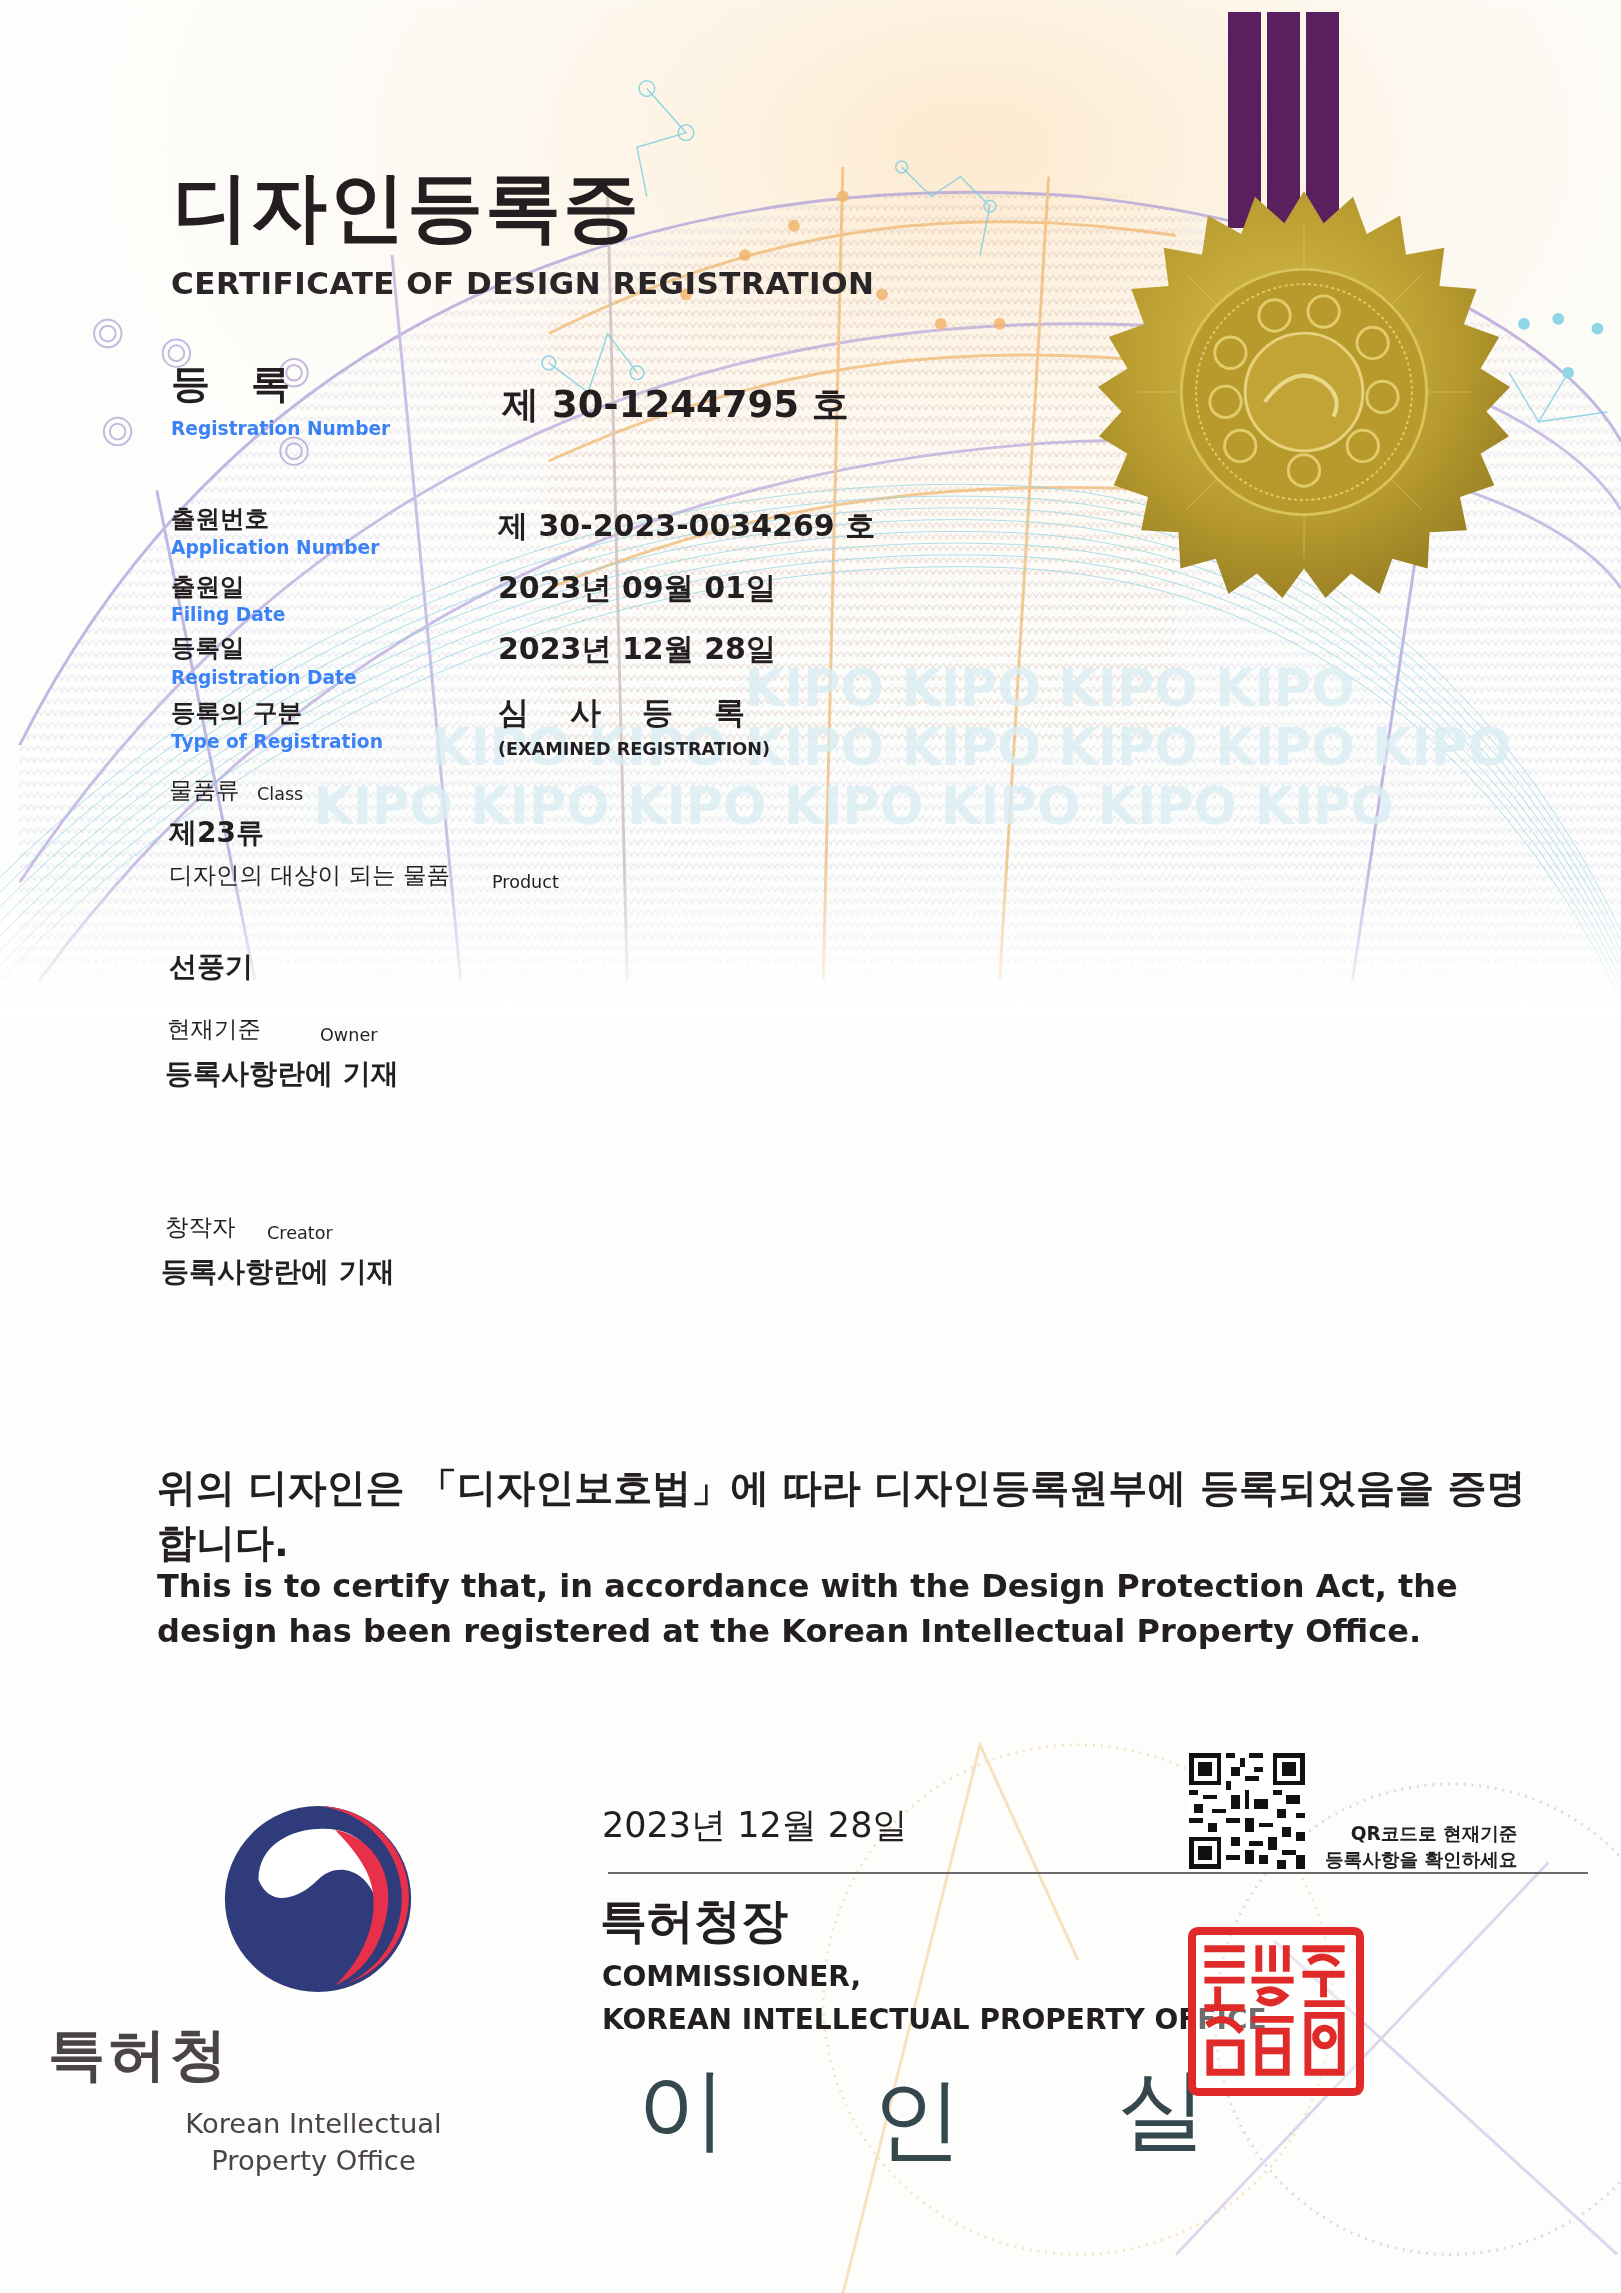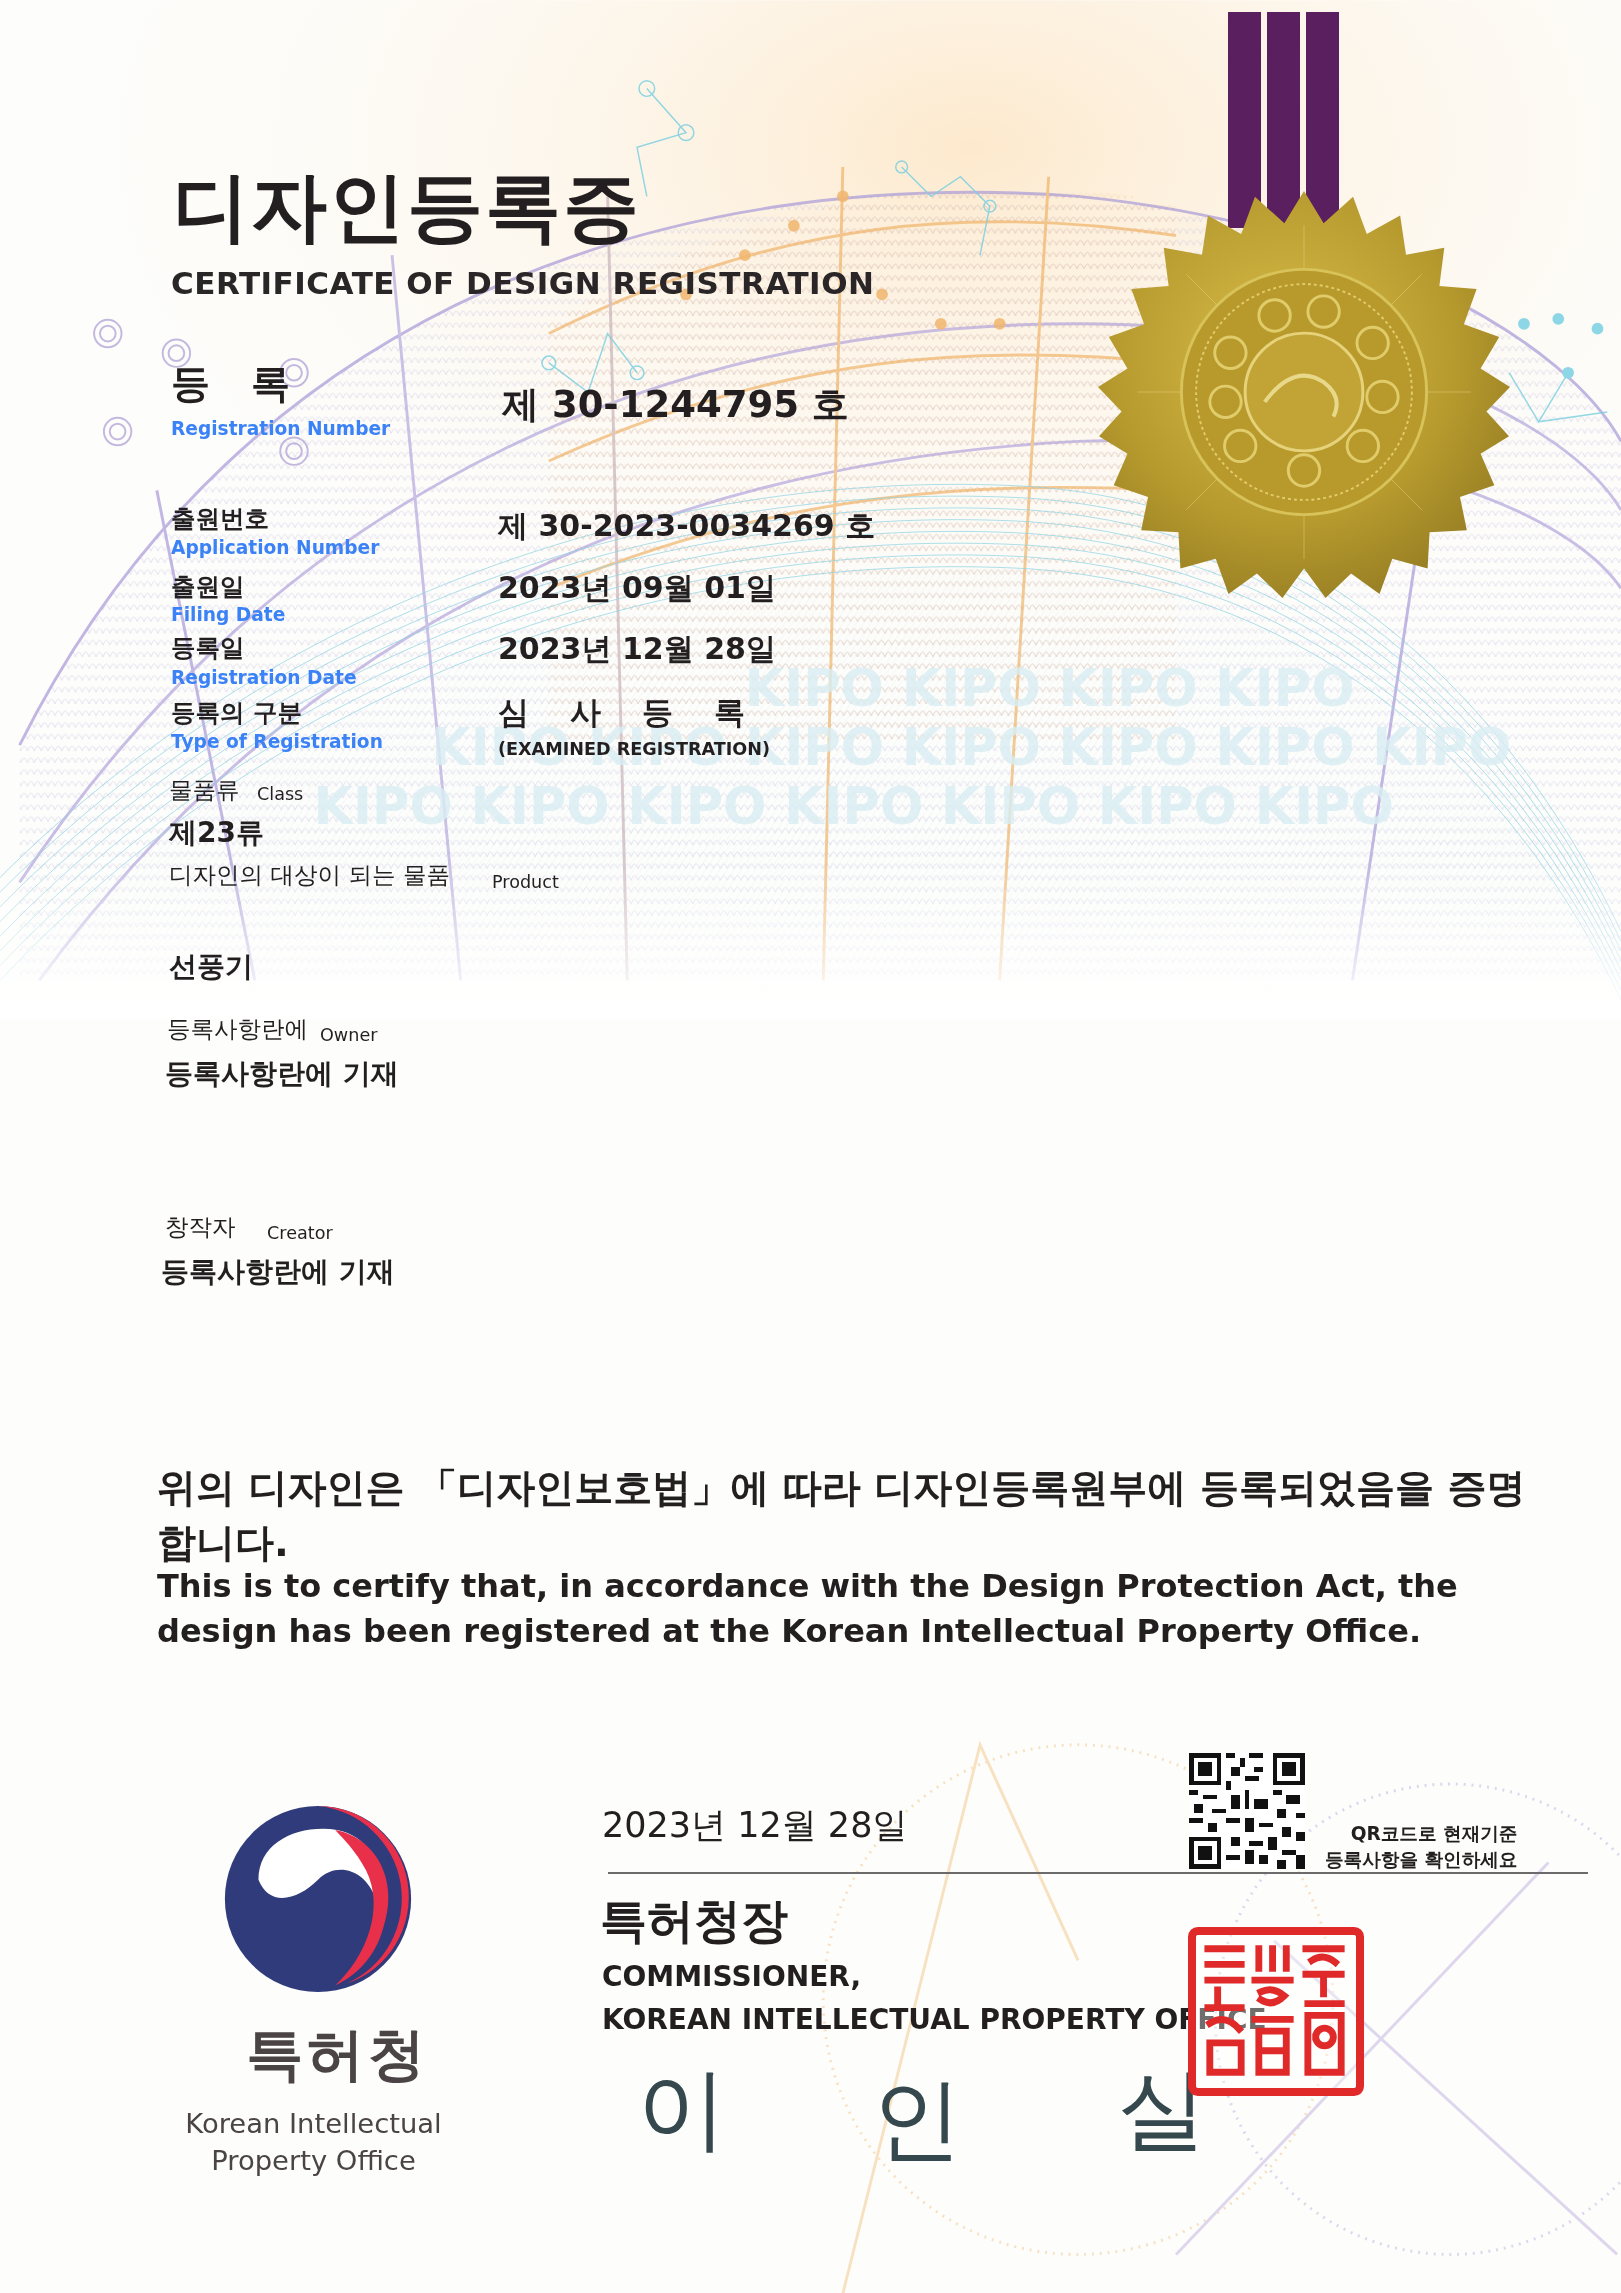--- a/index.html
+++ b/index.html
@@ -235,7 +235,7 @@
   <div class="abs sec-en" style="left:492px; top:872px;">Product</div>
   <div class="abs sec-val" style="left:169px; top:900px;margin-top:48px;">선풍기</div>
 
-  <div class="abs sec-ko" style="left:167px; top:1013px;">등록사항란에</div>
+  <div class="abs sec-ko" style="left:167px; top:1013px;">현재기준</div>
   <div class="abs sec-en" style="left:320px; top:1025px;">Owner</div>
   <div class="abs sec-val" style="left:165px; top:1055px;">등록사항란에 기재</div>
 

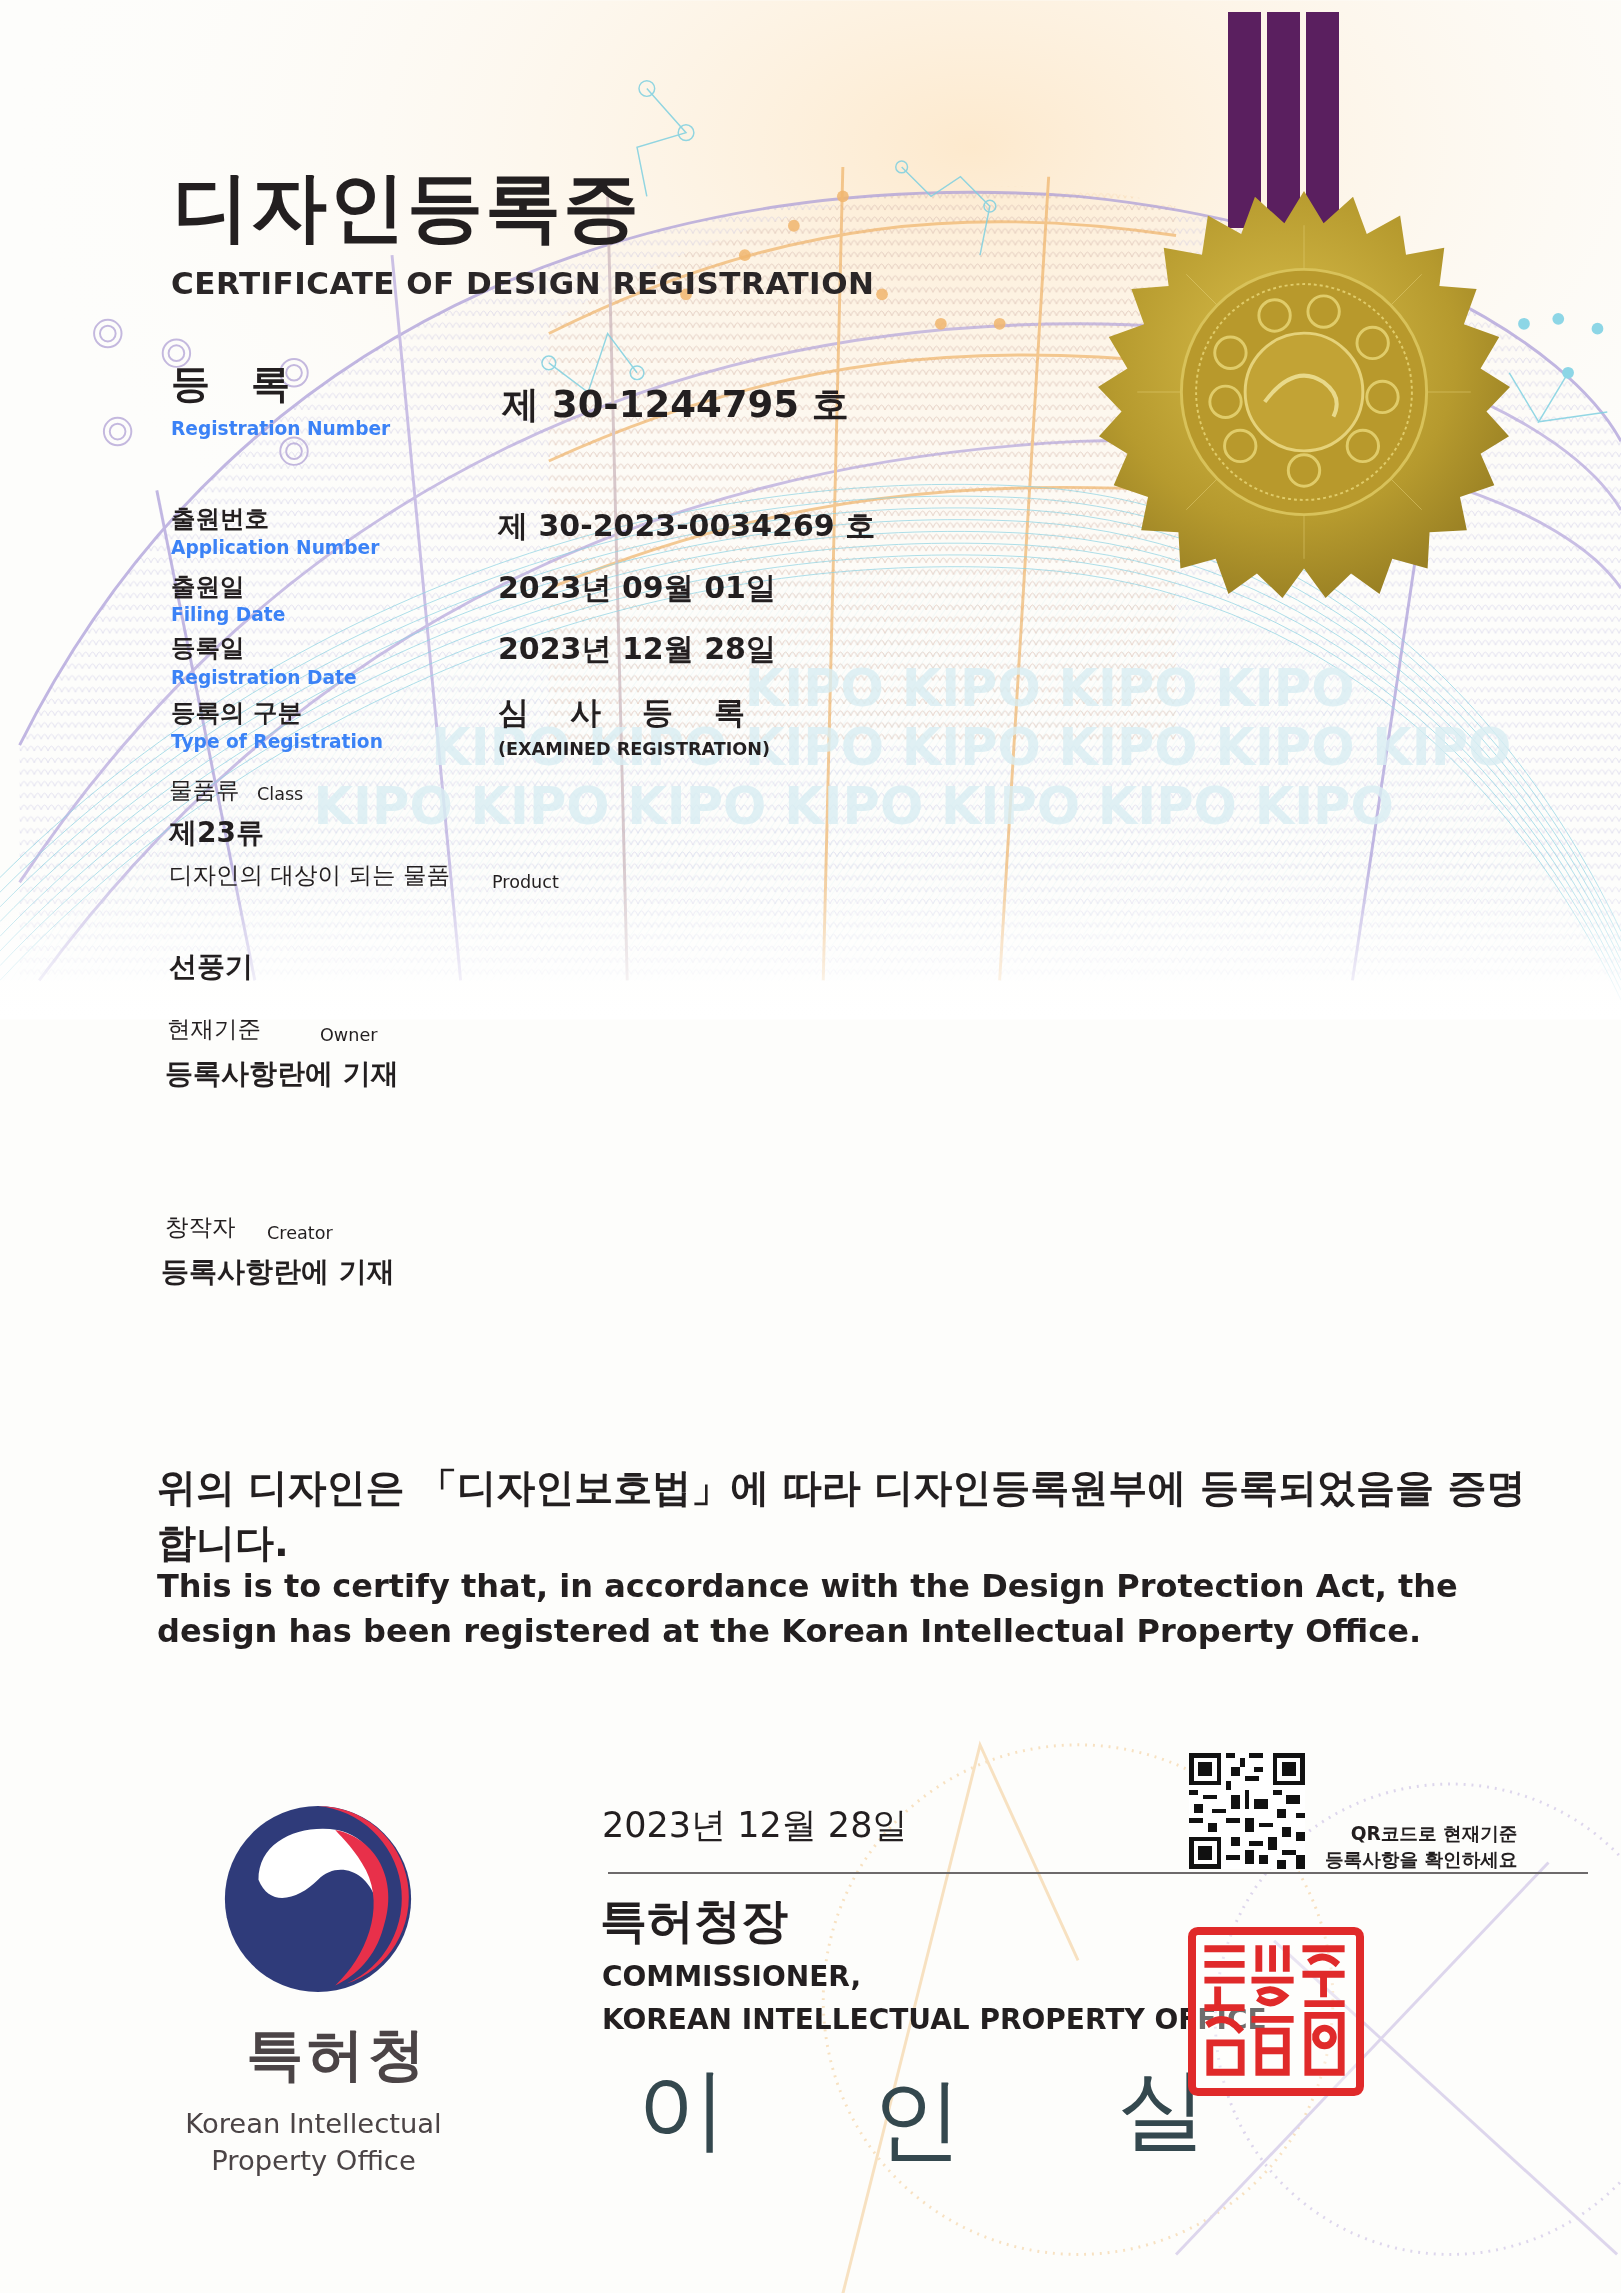--- a/index.html
+++ b/index.html
@@ -49,7 +49,7 @@
   .stamp { position: absolute; left: 1188px; top: 1927px; width: 176px; height: 169px; border: 8.8px solid #e02a2a; border-radius: 9.8px; background: rgba(255,255,255,0.35); }
 
   .logo { position: absolute; left: 222px; top: 1803px; width: 192px; height: 192px; }
-  .logo-ko { left: 0; width: 627px; top: 2017px; text-align: center; font-size: 57px; font-weight: bold; color: #4b4446; letter-spacing: 3.9px; padding-left: 48px; }
+  .logo-ko { left: 0; width: 627px; top: 2017px; font-size: 57px; font-weight: bold; color: #4b4446; letter-spacing: 3.9px; padding-left: 48px; }
   .logo-en { left: 0; width: 627px; top: 2105px; text-align: center; font-size: 27.4px; color: #4b4446; line-height: 37px; white-space: normal; }
 </style>
 </head>

